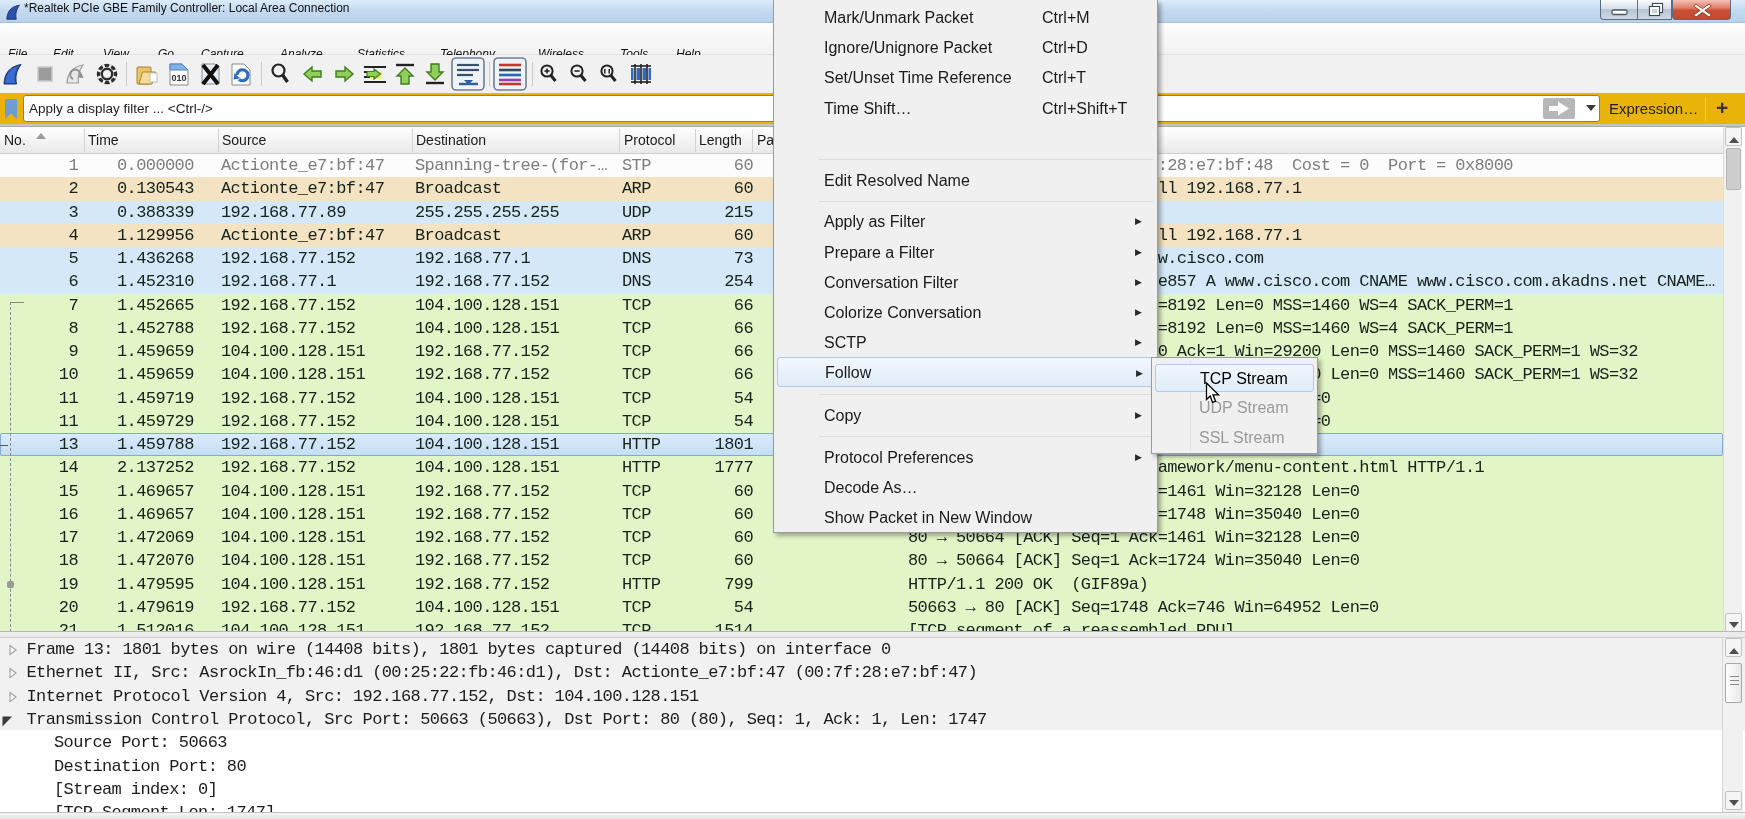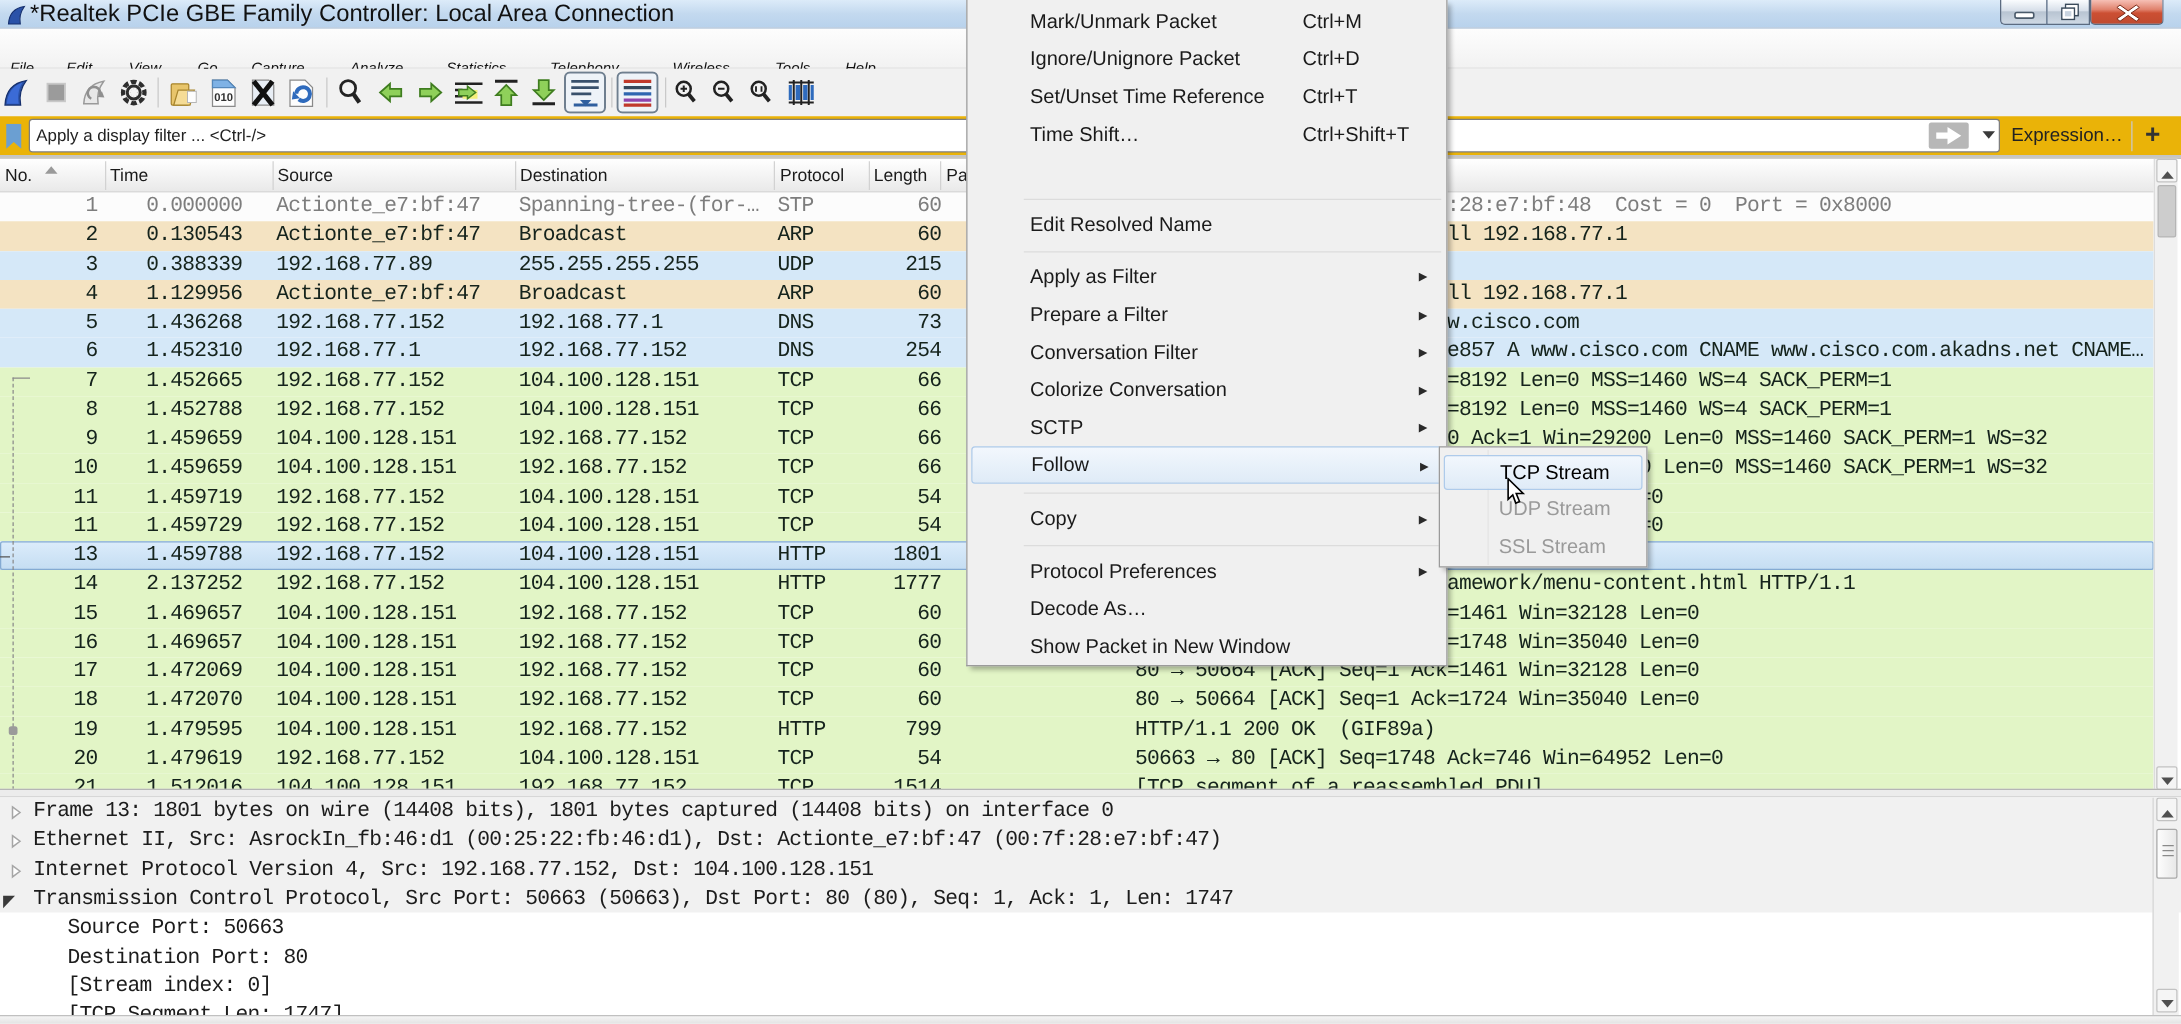--- a/index.html
+++ b/index.html
@@ -9,7 +9,7 @@
 
 #title { position:absolute; left:0; top:0; width:1745px; height:23px;
   background:linear-gradient(180deg,#dcebf9 0%,#c3d9ef 50%,#b8d2ec 100%); border-bottom:1px solid #a8bed6; }
-#title .ttext { position:absolute; left:24px; top:1px; font-size:19px; color:#111; }
+#title .ttext { position:absolute; left:24px; top:1px; font-size:12px; color:#111; }
 .winbtn { position:absolute; top:0; height:20px; border:1px solid #5c6b80; border-top:none;
   border-radius:0 0 4px 4px; }
 #btnmin { left:1600px; width:37px; background:linear-gradient(180deg,#fafcfe 0%,#d7dfe9 45%,#b8c4d2 50%,#cfd9e4 100%); border-radius:0 0 0 4px; border-right:none;}

